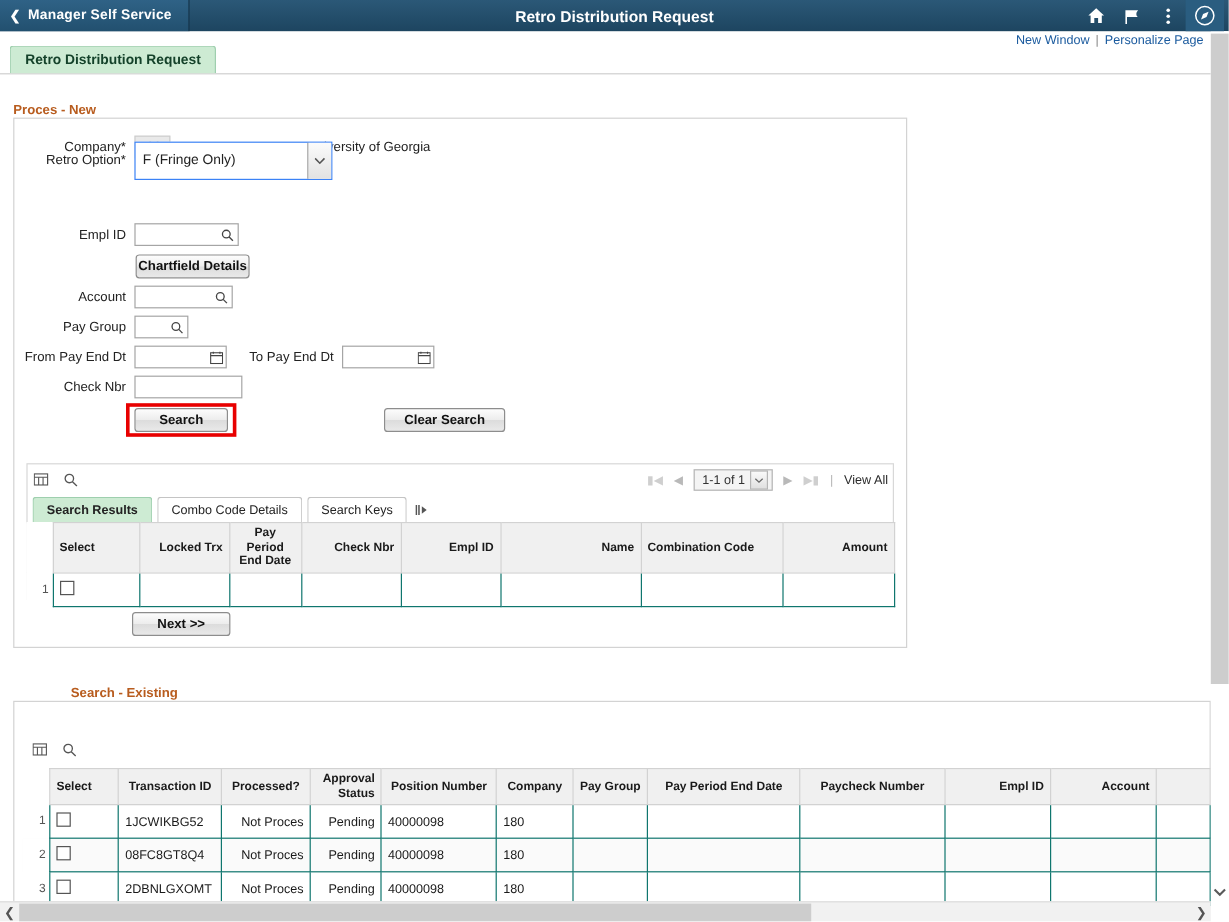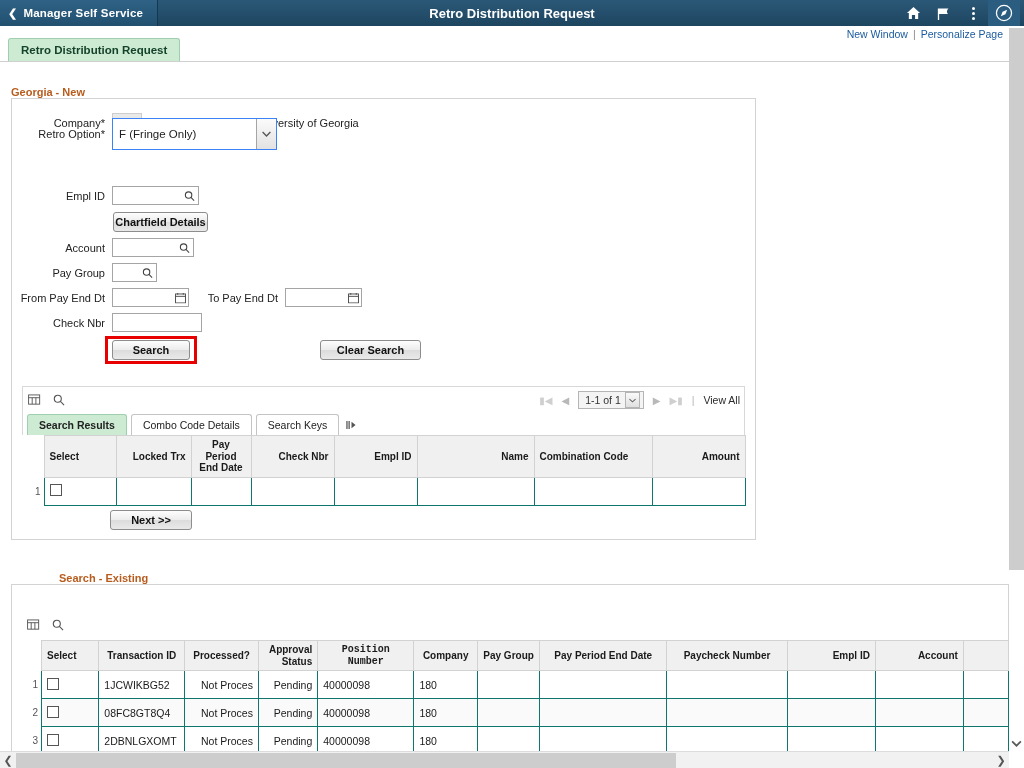--- a/index.html
+++ b/index.html
@@ -246,7 +246,7 @@
     </div>
   </div>
 
-  <div class="section-label" style="left:11px; top:86px;">Georgia - New</div>
+  <div class="section-label" style="left:11px; top:86px;">Proces - New</div>
   <div class="groupbox" style="left:11px; top:98px; width:745px; height:442px;"></div>
 
   <div class="frow" style="left:11px; top:113px; width:420px;">

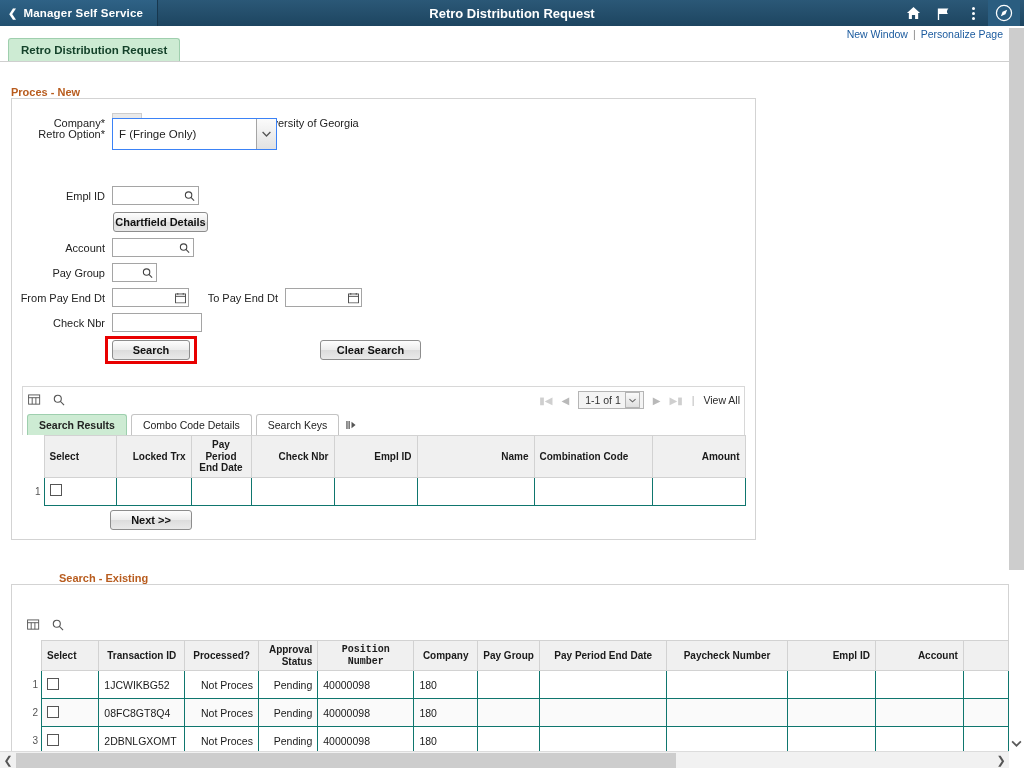--- a/index.html
+++ b/index.html
@@ -496,7 +496,7 @@
         <th style="text-align:center;">Transaction ID</th>
         <th style="text-align:center;">Processed?</th>
         <th style="text-align:right;">Approval Status</th>
-        <th style="text-align:center;font-family:Liberation Mono, monospace;">Position Number</th>
+        <th style="text-align:center;">Position Number</th>
         <th style="text-align:center;">Company</th>
         <th style="text-align:center;">Pay Group</th>
         <th style="text-align:center;">Pay Period End Date</th>

